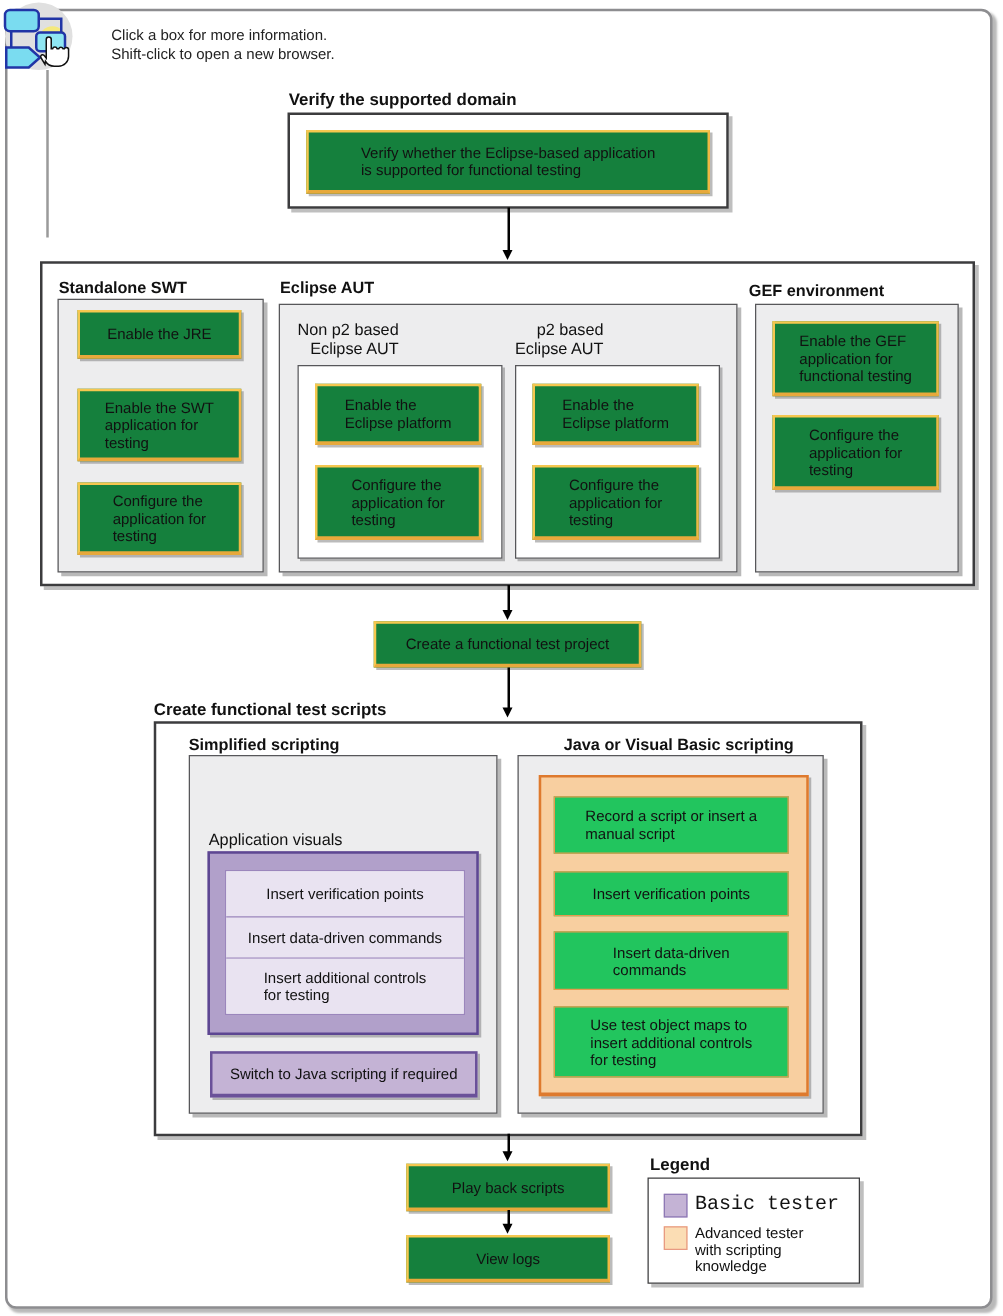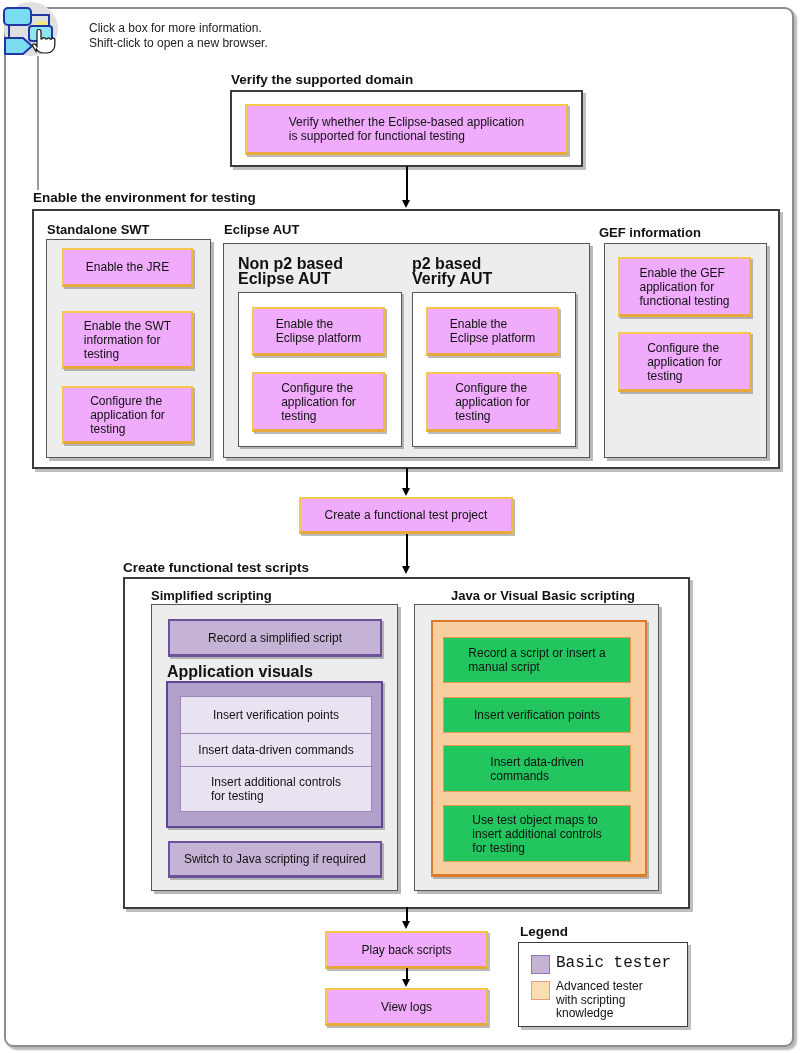--- a/index.html
+++ b/index.html
@@ -31,7 +31,7 @@
   }
   .box{display:flex;align-items:center;justify-content:center;font-size:12px;line-height:14px;}
   .step-yellow{
-    background:#f0abfc;
+    background:#15803d;
     border:2px solid #f5c74f;
     border-bottom:3px solid #e7a93c;
     border-right-color:#eeb844;

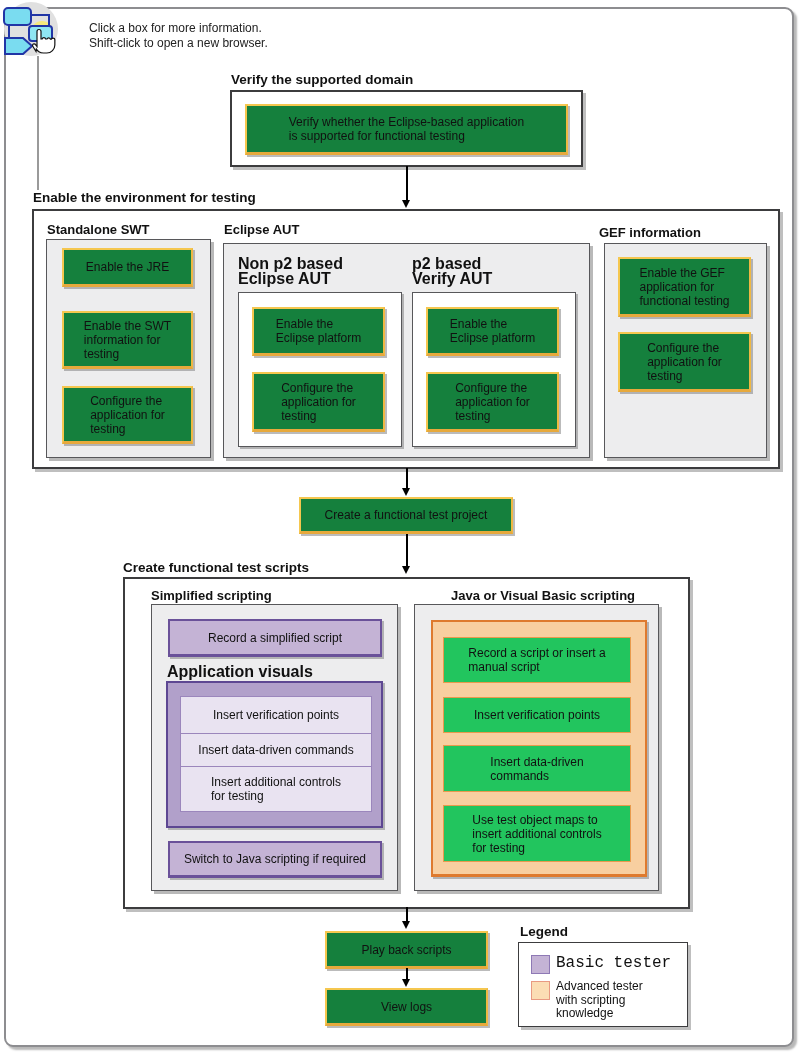--- a/index.html
+++ b/index.html
@@ -105,7 +105,6 @@
   <div class="abs vline" style="left:406px;top:166px;height:35px;"></div>
   <div class="abs arrowhead" style="left:402px;top:200px;"></div>
 
-  <div class="abs heading" style="left:33px;top:190px;">Enable the environment for testing</div>
   <div class="abs section-box" style="left:32px;top:209px;width:744px;height:256px;"></div>
 
   <div class="abs subheading" style="left:47px;top:222px;">Standalone SWT</div>

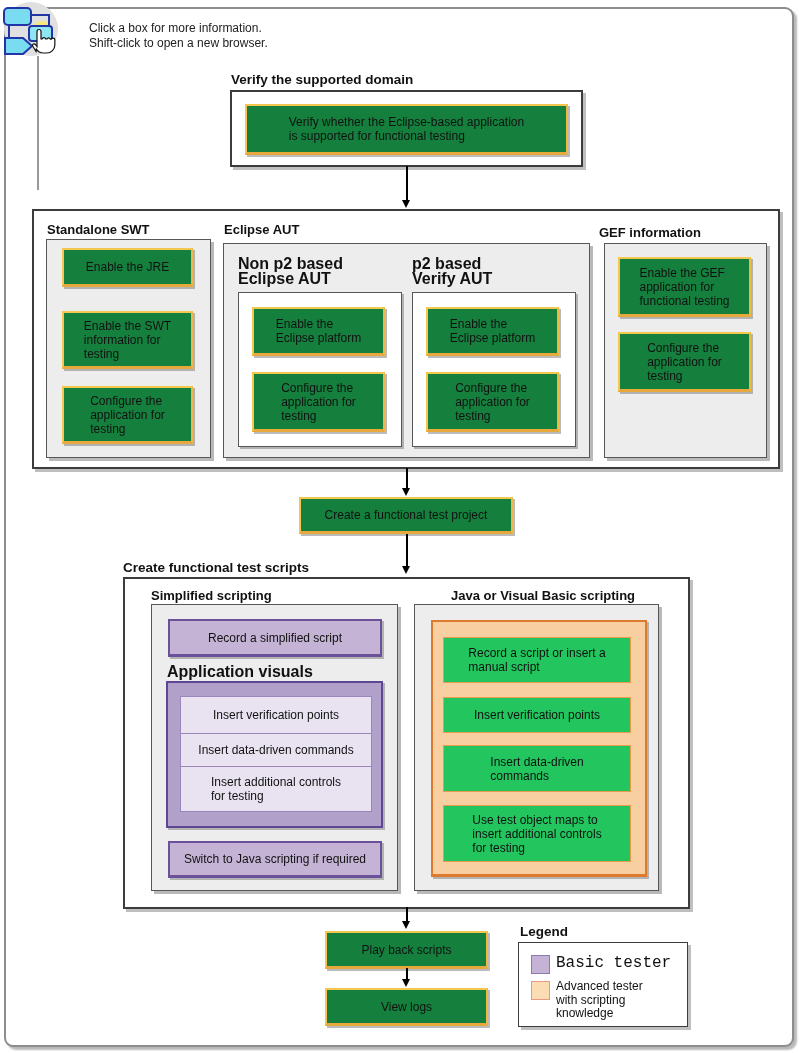--- a/index.html
+++ b/index.html
@@ -152,7 +152,7 @@
 testing</span>
   </div>
 
-  <div class="abs subheading" style="left:599px;top:225px;">GEF information</div>
+  <div class="abs subheading" style="left:599px;top:225px;">GEF environment</div>
   <div class="abs gray-group" style="left:604px;top:243px;width:161px;height:213px;"></div>
   <div class="abs box step-yellow" style="left:618px;top:257px;width:129px;height:55px;">
     <span class="pre">Enable the GEF

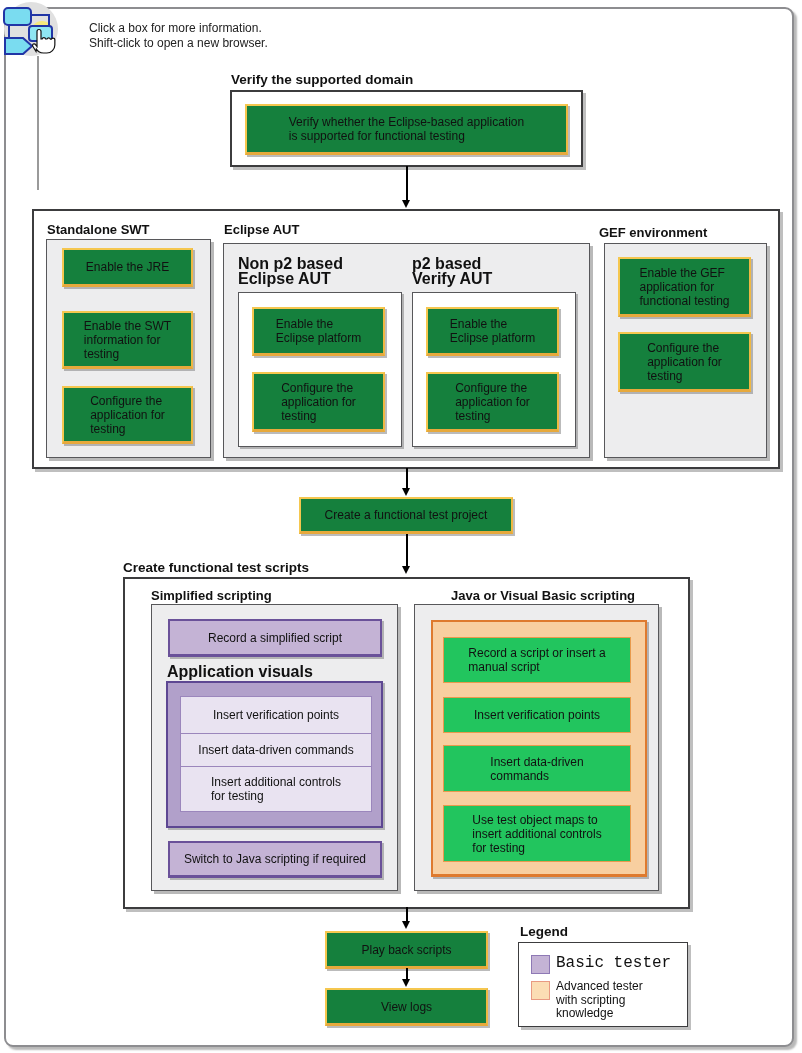--- a/index.html
+++ b/index.html
@@ -16,7 +16,7 @@
   }
   .heading{font-weight:bold;font-size:13.5px;line-height:16px;}
   .subheading{font-weight:bold;font-size:13px;line-height:15px;}
-  .minilabel{font-weight:bold;font-size:16px;line-height:15px;}
+  .minilabel{font-weight:normal;font-size:13px;line-height:15px;text-align:right;}
   .section-box{
     background:#fff;border:2px solid #3c3c3e;
     box-shadow:3px 3px 0 rgba(0,0,0,0.25);

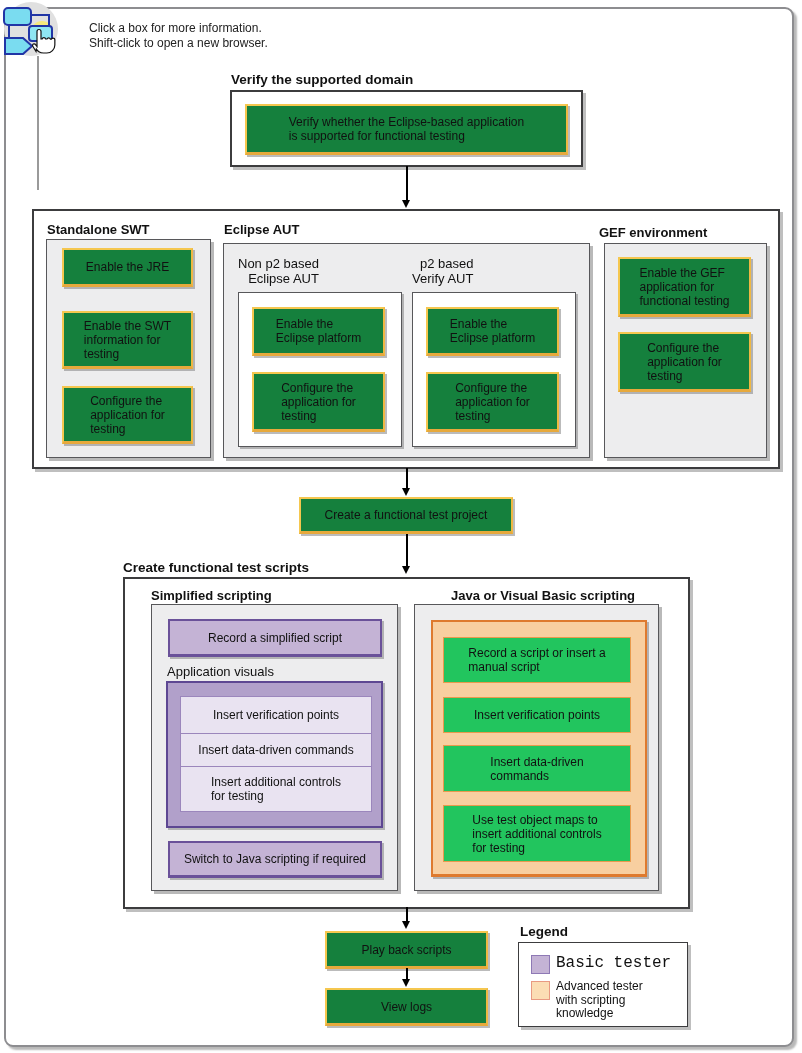--- a/index.html
+++ b/index.html
@@ -140,7 +140,7 @@
   </div>
 
   <div class="abs minilabel pre" style="left:412px;top:256px;">p2 based
-Verify AUT</div>
+Eclipse AUT</div>
   <div class="abs white-sub" style="left:412px;top:292px;width:162px;height:153px;"></div>
   <div class="abs box step-yellow" style="left:426px;top:307px;width:129px;height:44px;">
     <span class="pre">Enable the

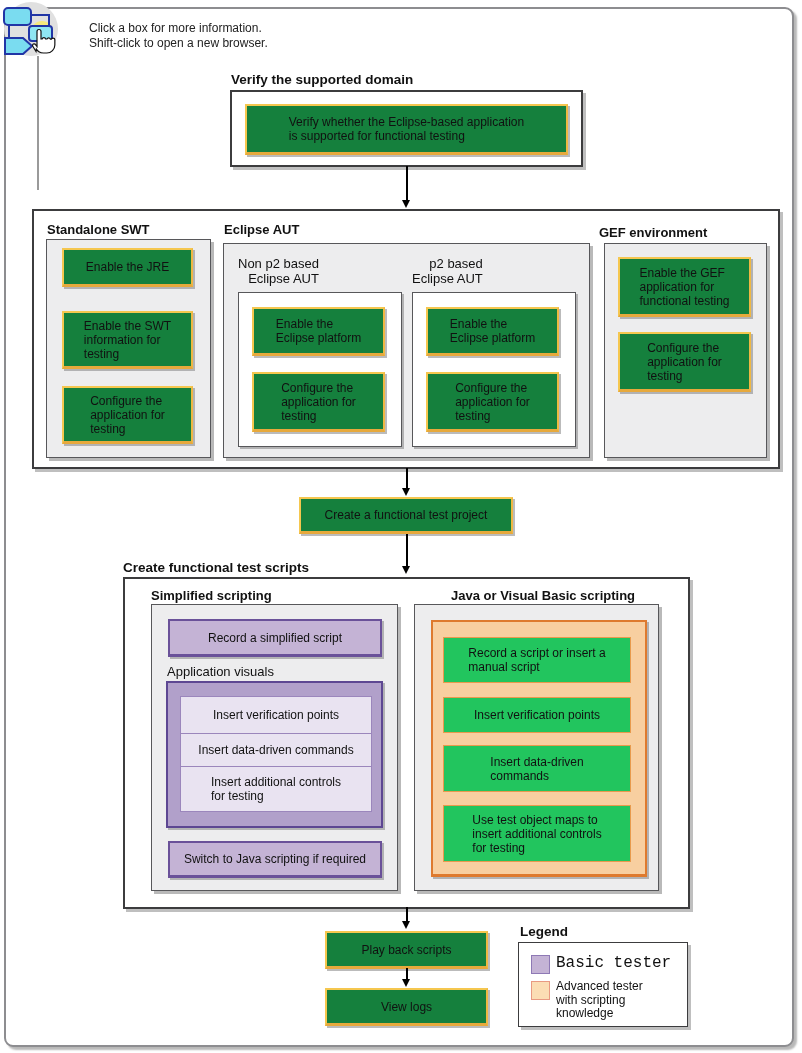--- a/index.html
+++ b/index.html
@@ -114,7 +114,7 @@
   </div>
   <div class="abs box step-yellow" style="left:62px;top:311px;width:127px;height:53px;">
     <span class="pre">Enable the SWT
-information for
+application for
 testing</span>
   </div>
   <div class="abs box step-yellow" style="left:62px;top:386px;width:127px;height:53px;">

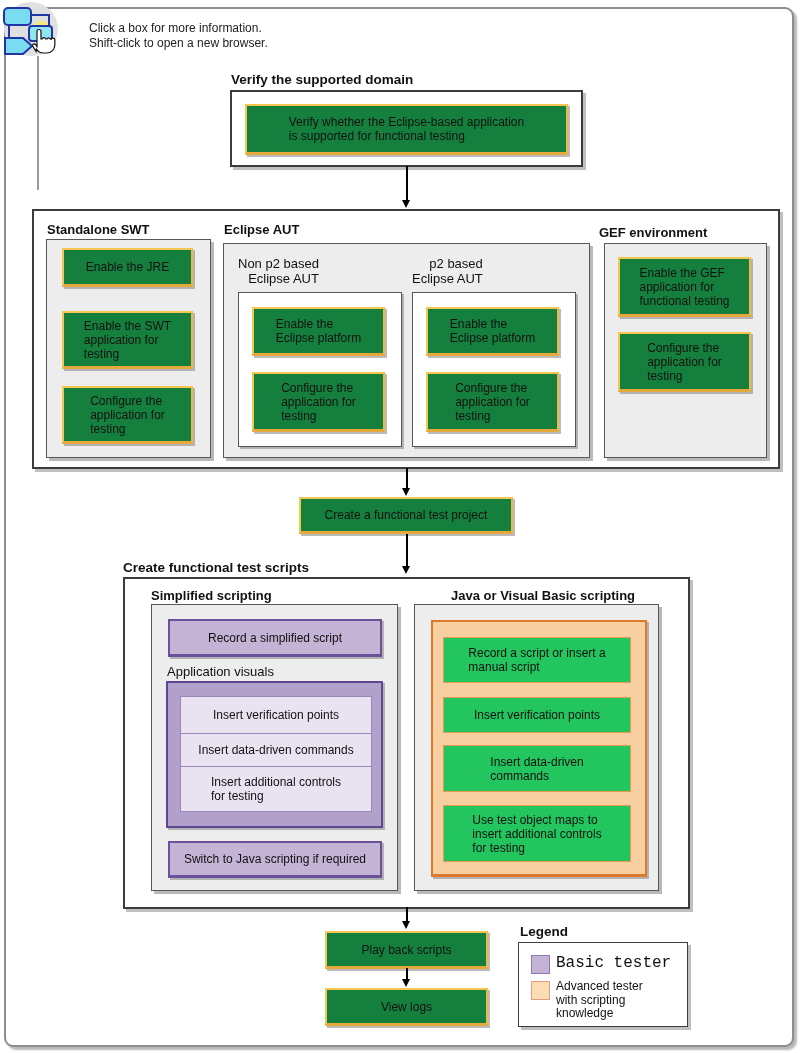--- a/index.html
+++ b/index.html
@@ -180,9 +180,6 @@
 
   <div class="abs subheading" style="left:151px;top:588px;">Simplified scripting</div>
   <div class="abs gray-group" style="left:151px;top:604px;width:245px;height:285px;"></div>
-  <div class="abs box step-purple" style="left:168px;top:619px;width:210px;height:33px;">
-    <span class="pre">Record a simplified script</span>
-  </div>
   <div class="abs minilabel" style="left:167px;top:664px;">Application visuals</div>
   <div class="abs purple-group" style="left:166px;top:681px;width:213px;height:143px;"></div>
   <div class="abs purple-stack" style="left:180px;top:696px;width:190px;height:114px;">

